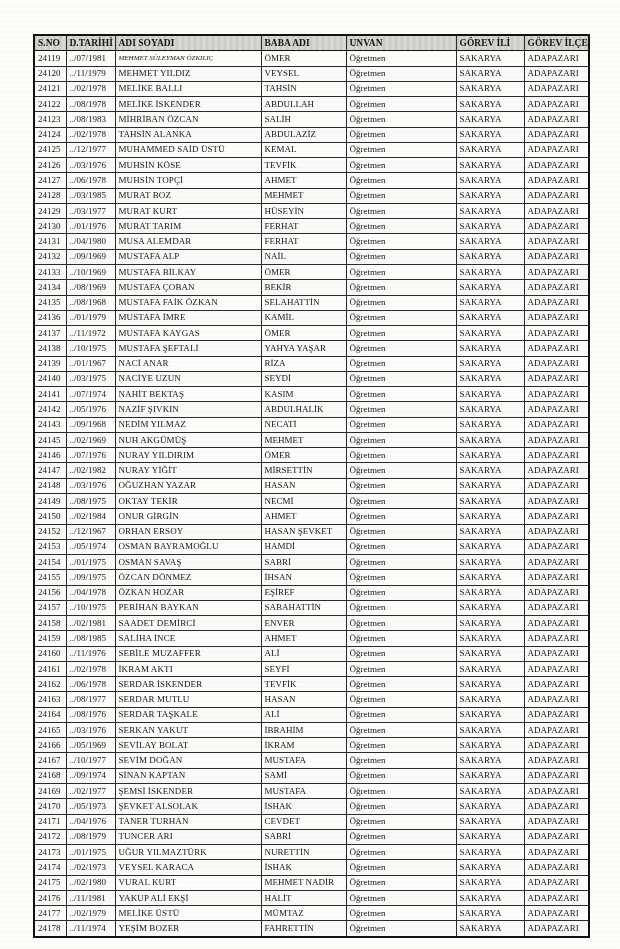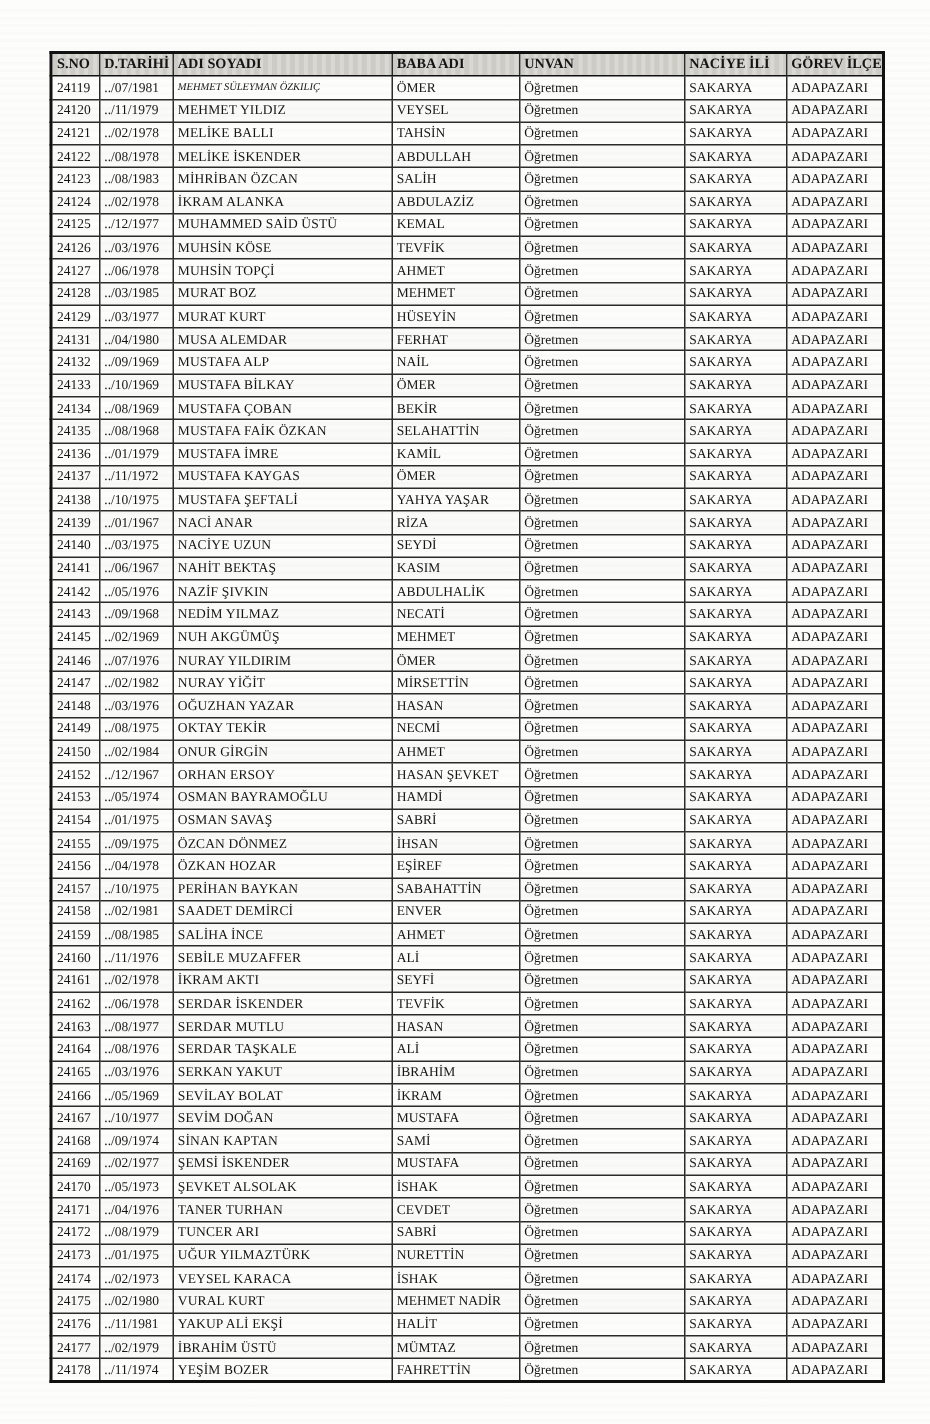--- a/index.html
+++ b/index.html
@@ -77,7 +77,7 @@
           <th>ADI SOYADI</th>
           <th>BABA ADI</th>
           <th>UNVAN</th>
-          <th>NACİYE İLİ</th>
+          <th>GÖREV İLİ</th>
           <th>GÖREV İLÇE</th>
         </tr>
     </thead>

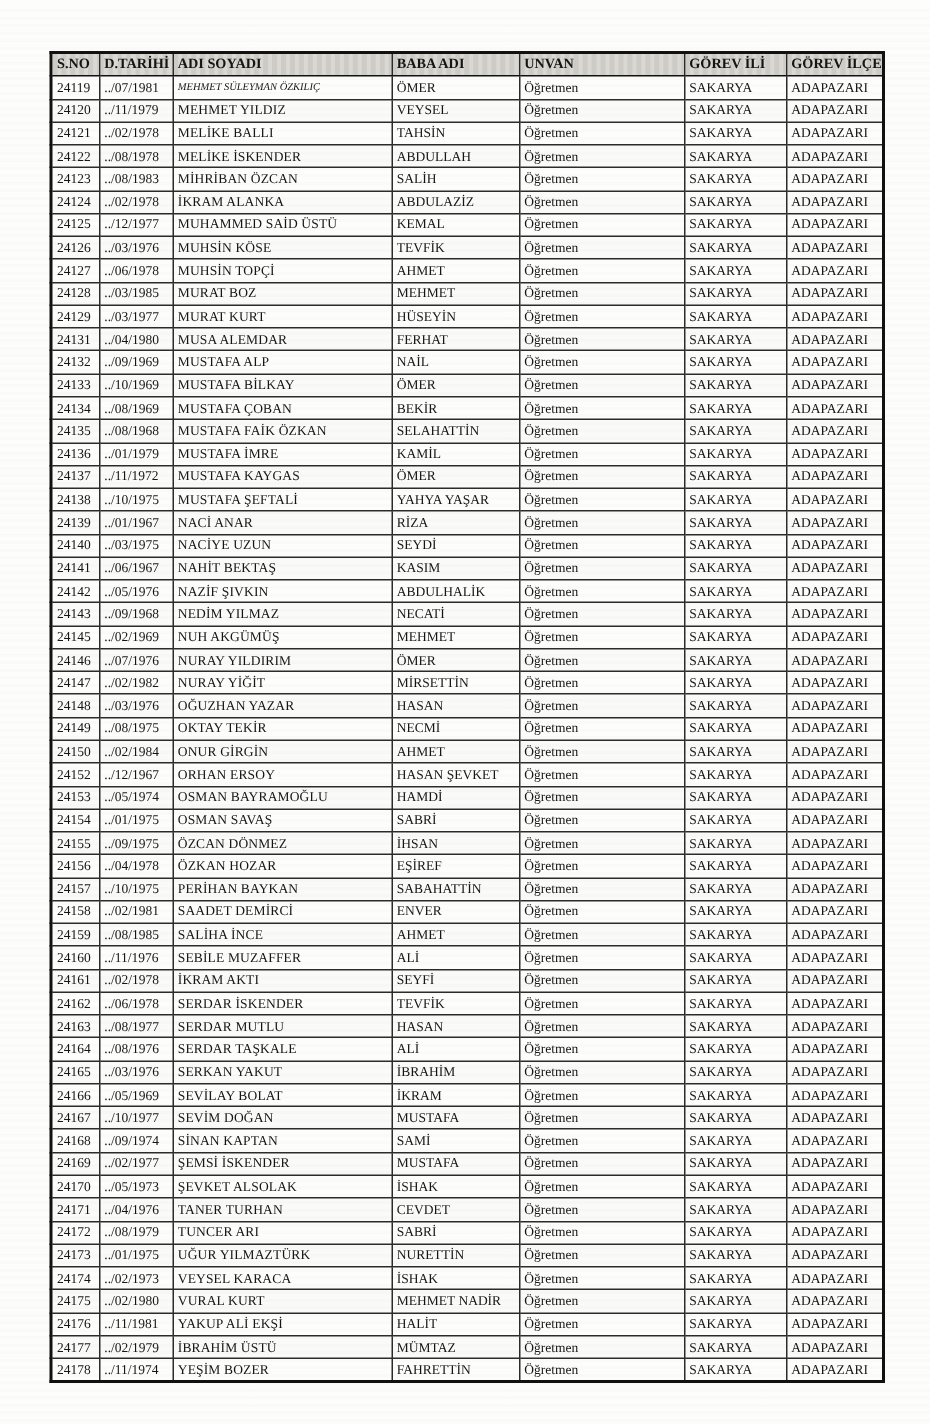--- a/index.html
+++ b/index.html
@@ -130,7 +130,7 @@
         <tr>
           <td>24124</td>
           <td>../02/1978</td>
-          <td class="name-cell">İKRAM ALANKA</td>
+          <td class="name-cell">TAHSİN ALANKA</td>
           <td>ABDULAZİZ</td>
           <td>Öğretmen</td>
           <td>SAKARYA</td>

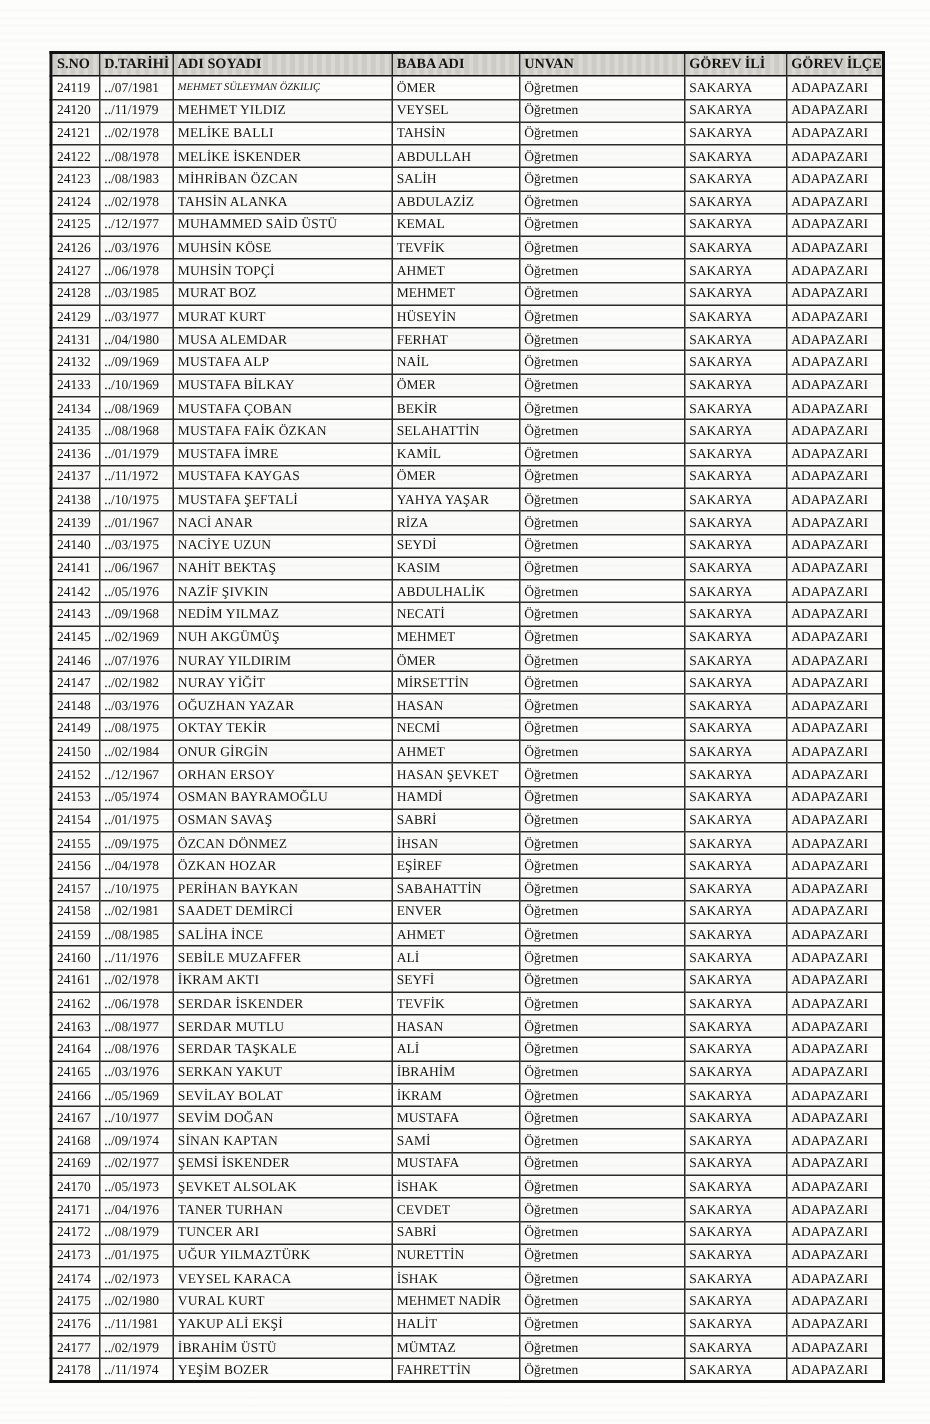--- a/index.html
+++ b/index.html
@@ -182,6 +182,15 @@
           <td>ADAPAZARI</td>
         </tr>
         <tr>
+          <td>24130</td>
+          <td>../01/1976</td>
+          <td class="name-cell">MURAT TARIM</td>
+          <td>FERHAT</td>
+          <td>Öğretmen</td>
+          <td>SAKARYA</td>
+          <td>ADAPAZARI</td>
+        </tr>
+        <tr>
           <td>24131</td>
           <td>../04/1980</td>
           <td class="name-cell">MUSA ALEMDAR</td>

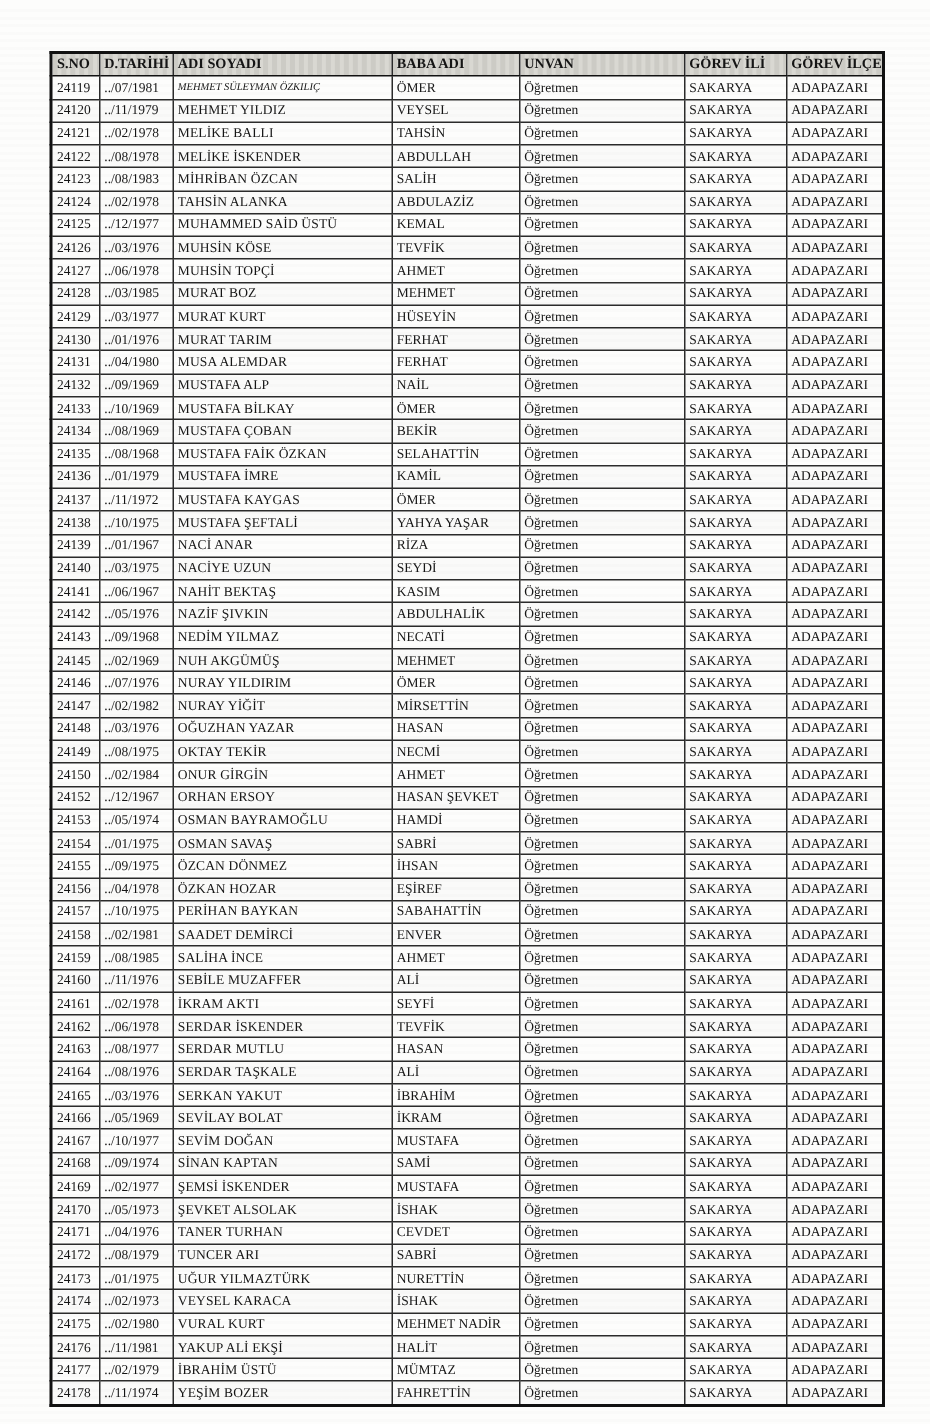--- a/index.html
+++ b/index.html
@@ -282,7 +282,7 @@
         </tr>
         <tr>
           <td>24141</td>
-          <td>../06/1967</td>
+          <td>../07/1974</td>
           <td class="name-cell">NAHİT BEKTAŞ</td>
           <td>KASIM</td>
           <td>Öğretmen</td>

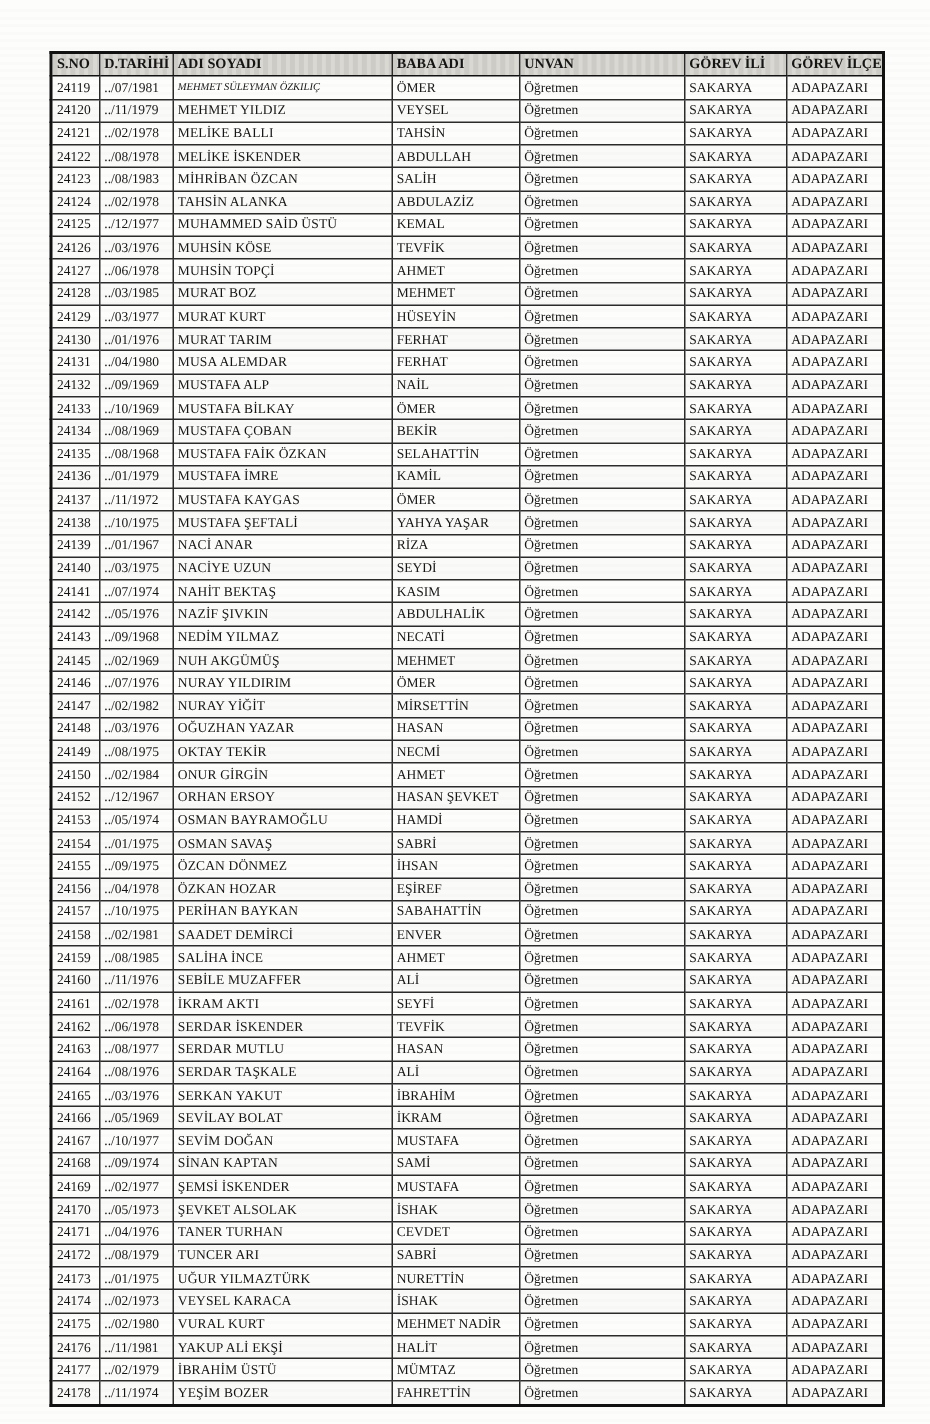--- a/index.html
+++ b/index.html
@@ -589,7 +589,7 @@
         <tr>
           <td>24177</td>
           <td>../02/1979</td>
-          <td class="name-cell">İBRAHİM ÜSTÜ</td>
+          <td class="name-cell">MELİKE ÜSTÜ</td>
           <td>MÜMTAZ</td>
           <td>Öğretmen</td>
           <td>SAKARYA</td>

